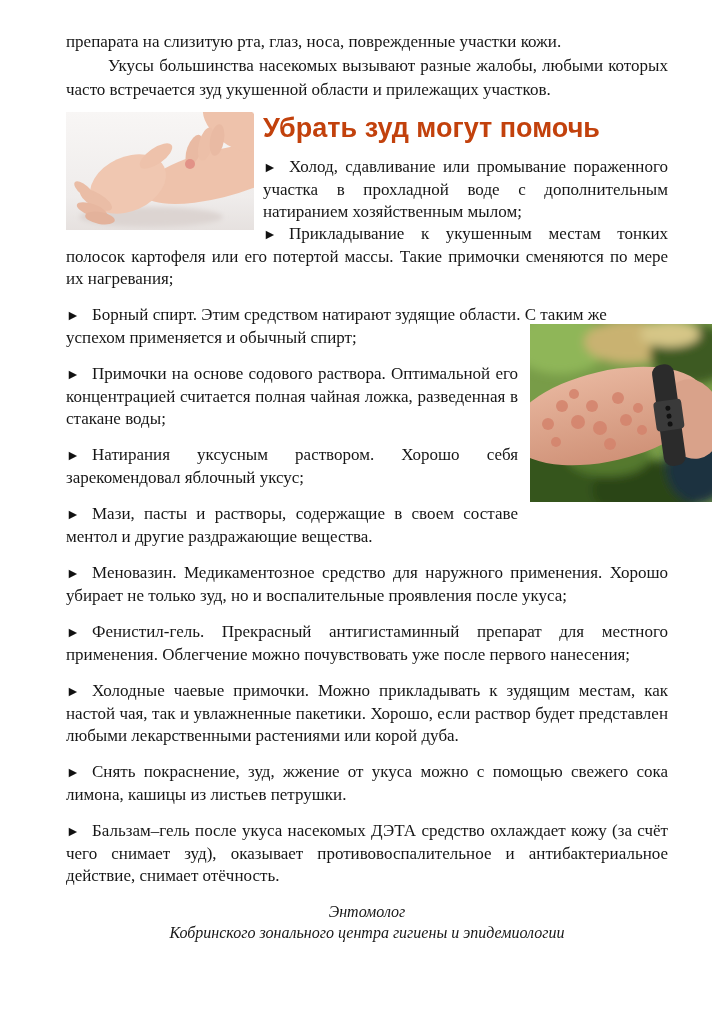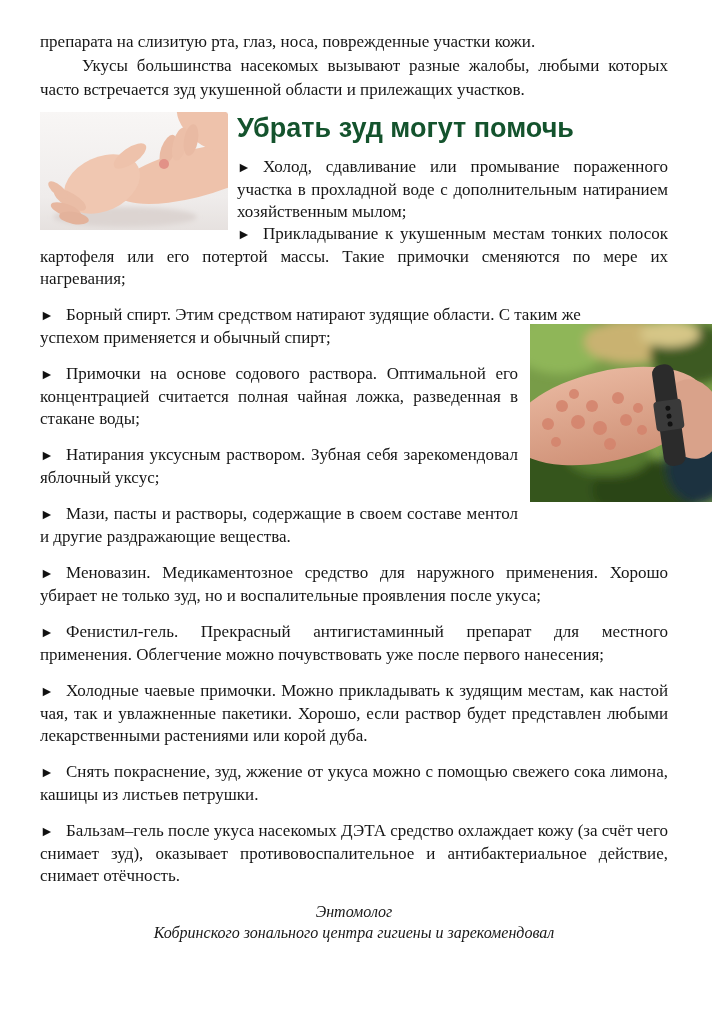--- a/index.html
+++ b/index.html
@@ -12,7 +12,7 @@
   .page{
     position:relative;box-sizing:border-box;
     width:724px;height:1024px;
-    padding:30px 56px 0 40px;
+    padding:30px 56px 0 66px;
     overflow:hidden;
   }
   .intro{margin:0;line-height:24px;text-align:justify;}

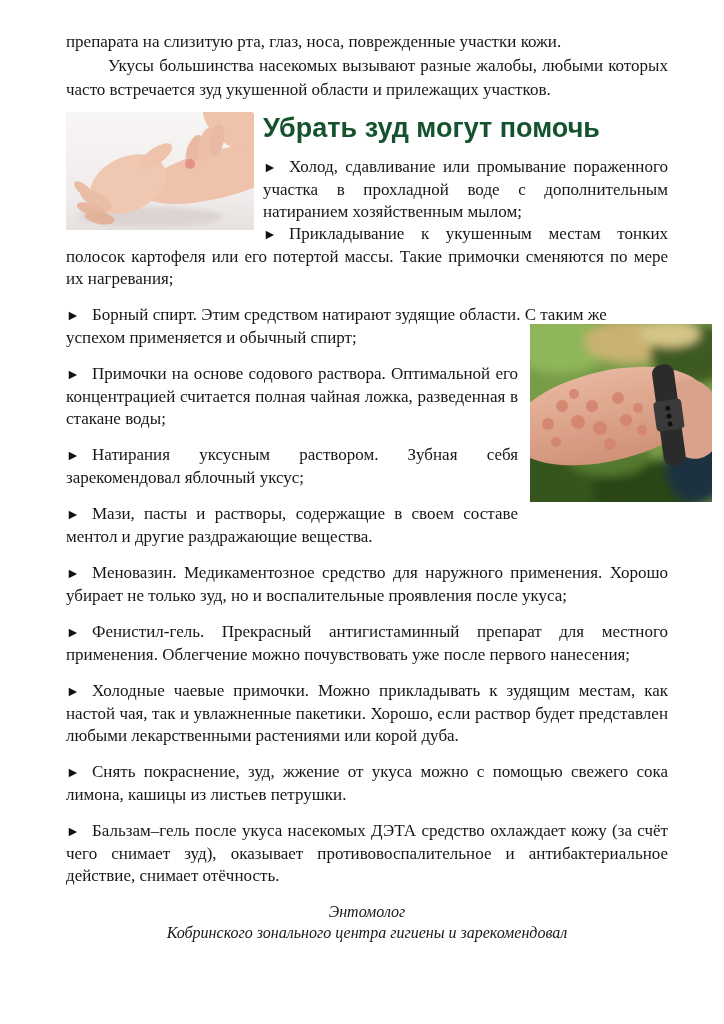--- a/index.html
+++ b/index.html
@@ -81,7 +81,7 @@
       </svg>
     </div>
 
-    <h1 class="heading" style="color: #14532d;">Убрать зуд могут помочь</h1>
+    <h1 class="heading" style="color: #c2410c;">Убрать зуд могут помочь</h1>
 
     <div id="bullets">
         <p class="bullet b0"><span class="mk">►</span><span>Холод, сдавливание или промывание пораженного участка в прохладной воде с дополнительным натиранием хозяйственным мылом;</span></p>

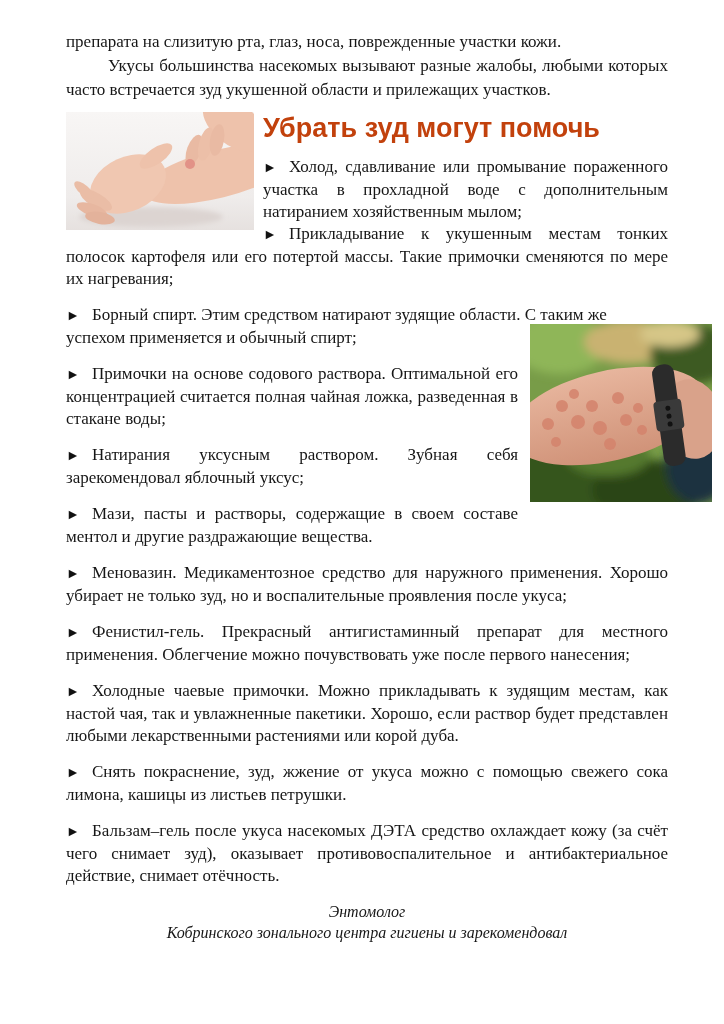--- a/index.html
+++ b/index.html
@@ -88,7 +88,7 @@
         <p class="bullet b1"><span class="mk">►</span><span>Прикладывание к укушенным местам тонких полосок картофеля или его потертой массы. Такие примочки сменяются по мере их нагревания;</span></p>
         <p class="bullet b2"><span class="mk">►</span><span>Борный спирт. Этим средством натирают зудящие области. С таким же успехом применяется и обычный спирт;</span></p>
         <p class="bullet b3"><span class="mk">►</span><span>Примочки на основе содового раствора. Оптимальной его концентрацией считается полная чайная ложка, разведенная в стакане воды;</span></p>
-        <p class="bullet b4"><span class="mk">►</span><span>Натирания уксусным раствором. Зубная себя зарекомендовал яблочный уксус;</span></p>
+        <p class="bullet b4"><span class="mk">►</span><span>Натирания уксусным раствором. Хорошо себя зарекомендовал яблочный уксус;</span></p>
         <p class="bullet b5"><span class="mk">►</span><span>Мази, пасты и растворы, содержащие в своем составе ментол и другие раздражающие вещества.</span></p>
         <p class="bullet b6"><span class="mk">►</span><span>Меновазин. Медикаментозное средство для наружного применения. Хорошо убирает не только зуд, но и воспалительные проявления после укуса;</span></p>
         <p class="bullet b8"><span class="mk">►</span><span>Фенистил-гель. Прекрасный антигистаминный препарат для местного применения. Облегчение можно почувствовать уже после первого нанесения;</span></p>

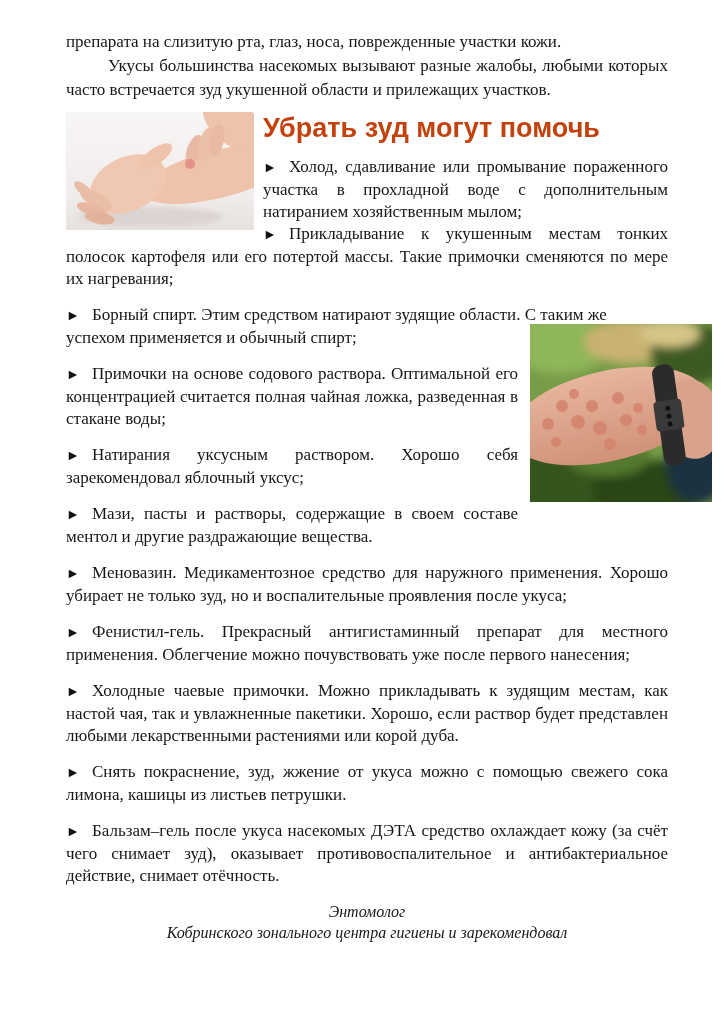--- a/index.html
+++ b/index.html
@@ -148,7 +148,7 @@
 
   <div class="footer">
     <p>Энтомолог</p>
-    <p>Кобринского зонального центра гигиены и зарекомендовал</p>
+    <p>Кобринского зонального центра гигиены и эпидемиологии</p>
   </div>
 
 </div>

